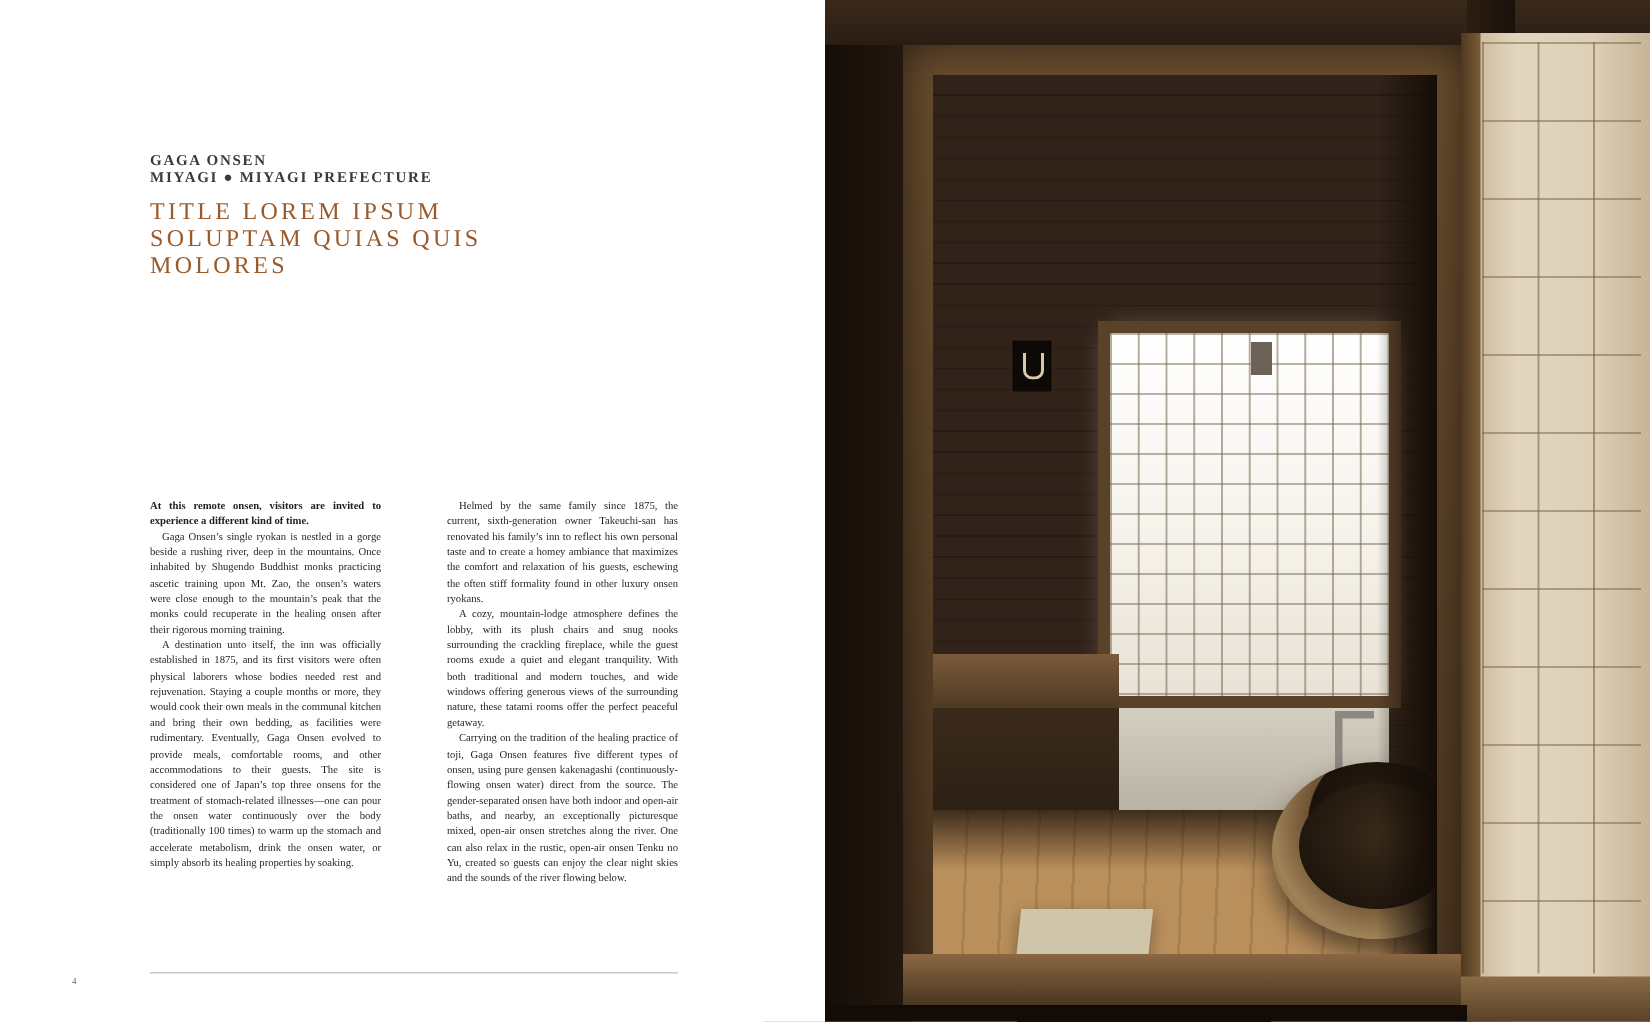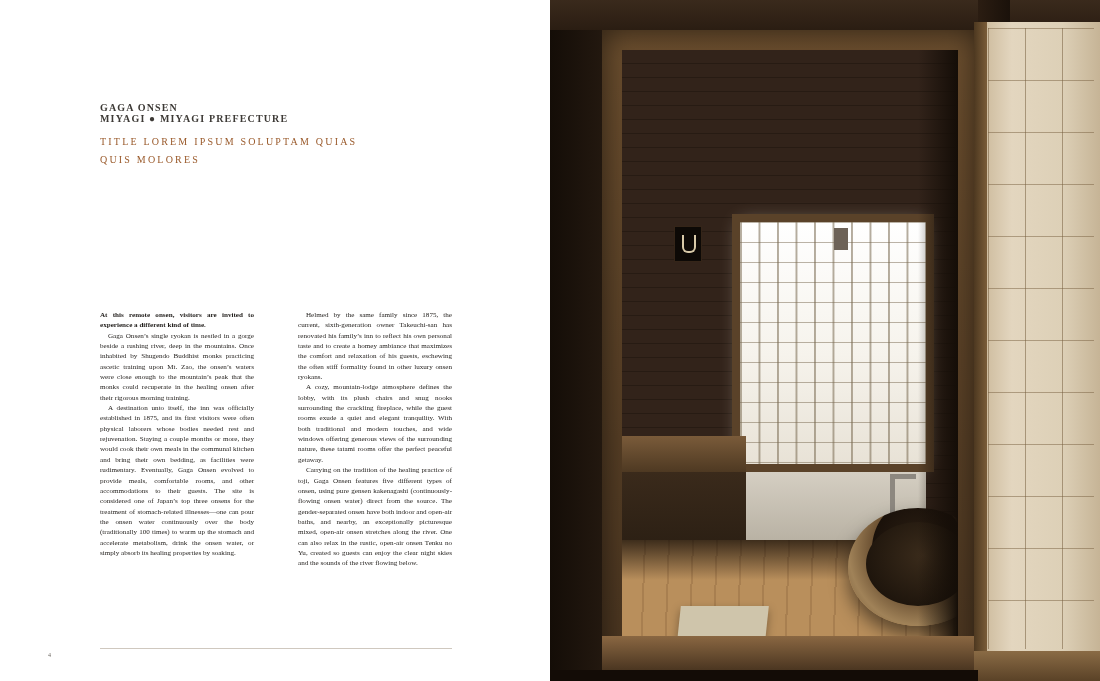--- a/index.html
+++ b/index.html
@@ -48,7 +48,7 @@
     width: 280px;
     color: #9a5a2b;
     font-family: "Liberation Serif", serif;
-    font-size: 10px;
+    font-size: 16px;
     letter-spacing: 2.2px;
     line-height: 18px;
     text-transform: uppercase;

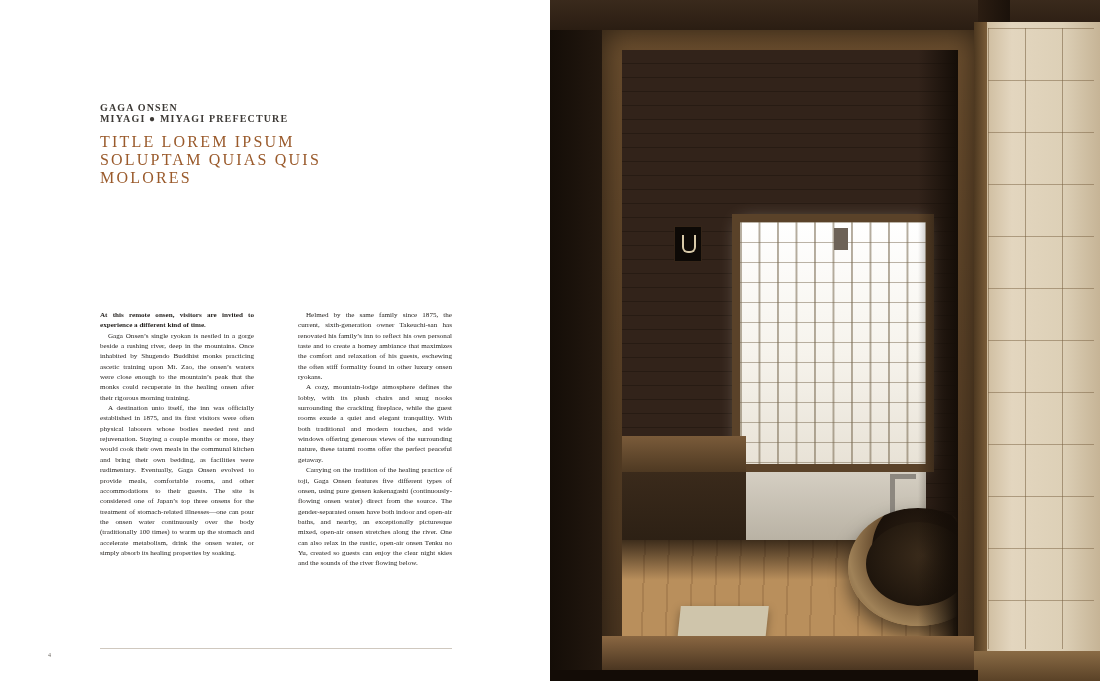--- a/index.html
+++ b/index.html
@@ -56,7 +56,7 @@
   .columns {
     position: absolute;
     left: 100px;
-    top: 310px;
+    top: 332px;
     width: 352px;
     display: flex;
     gap: 44px;

